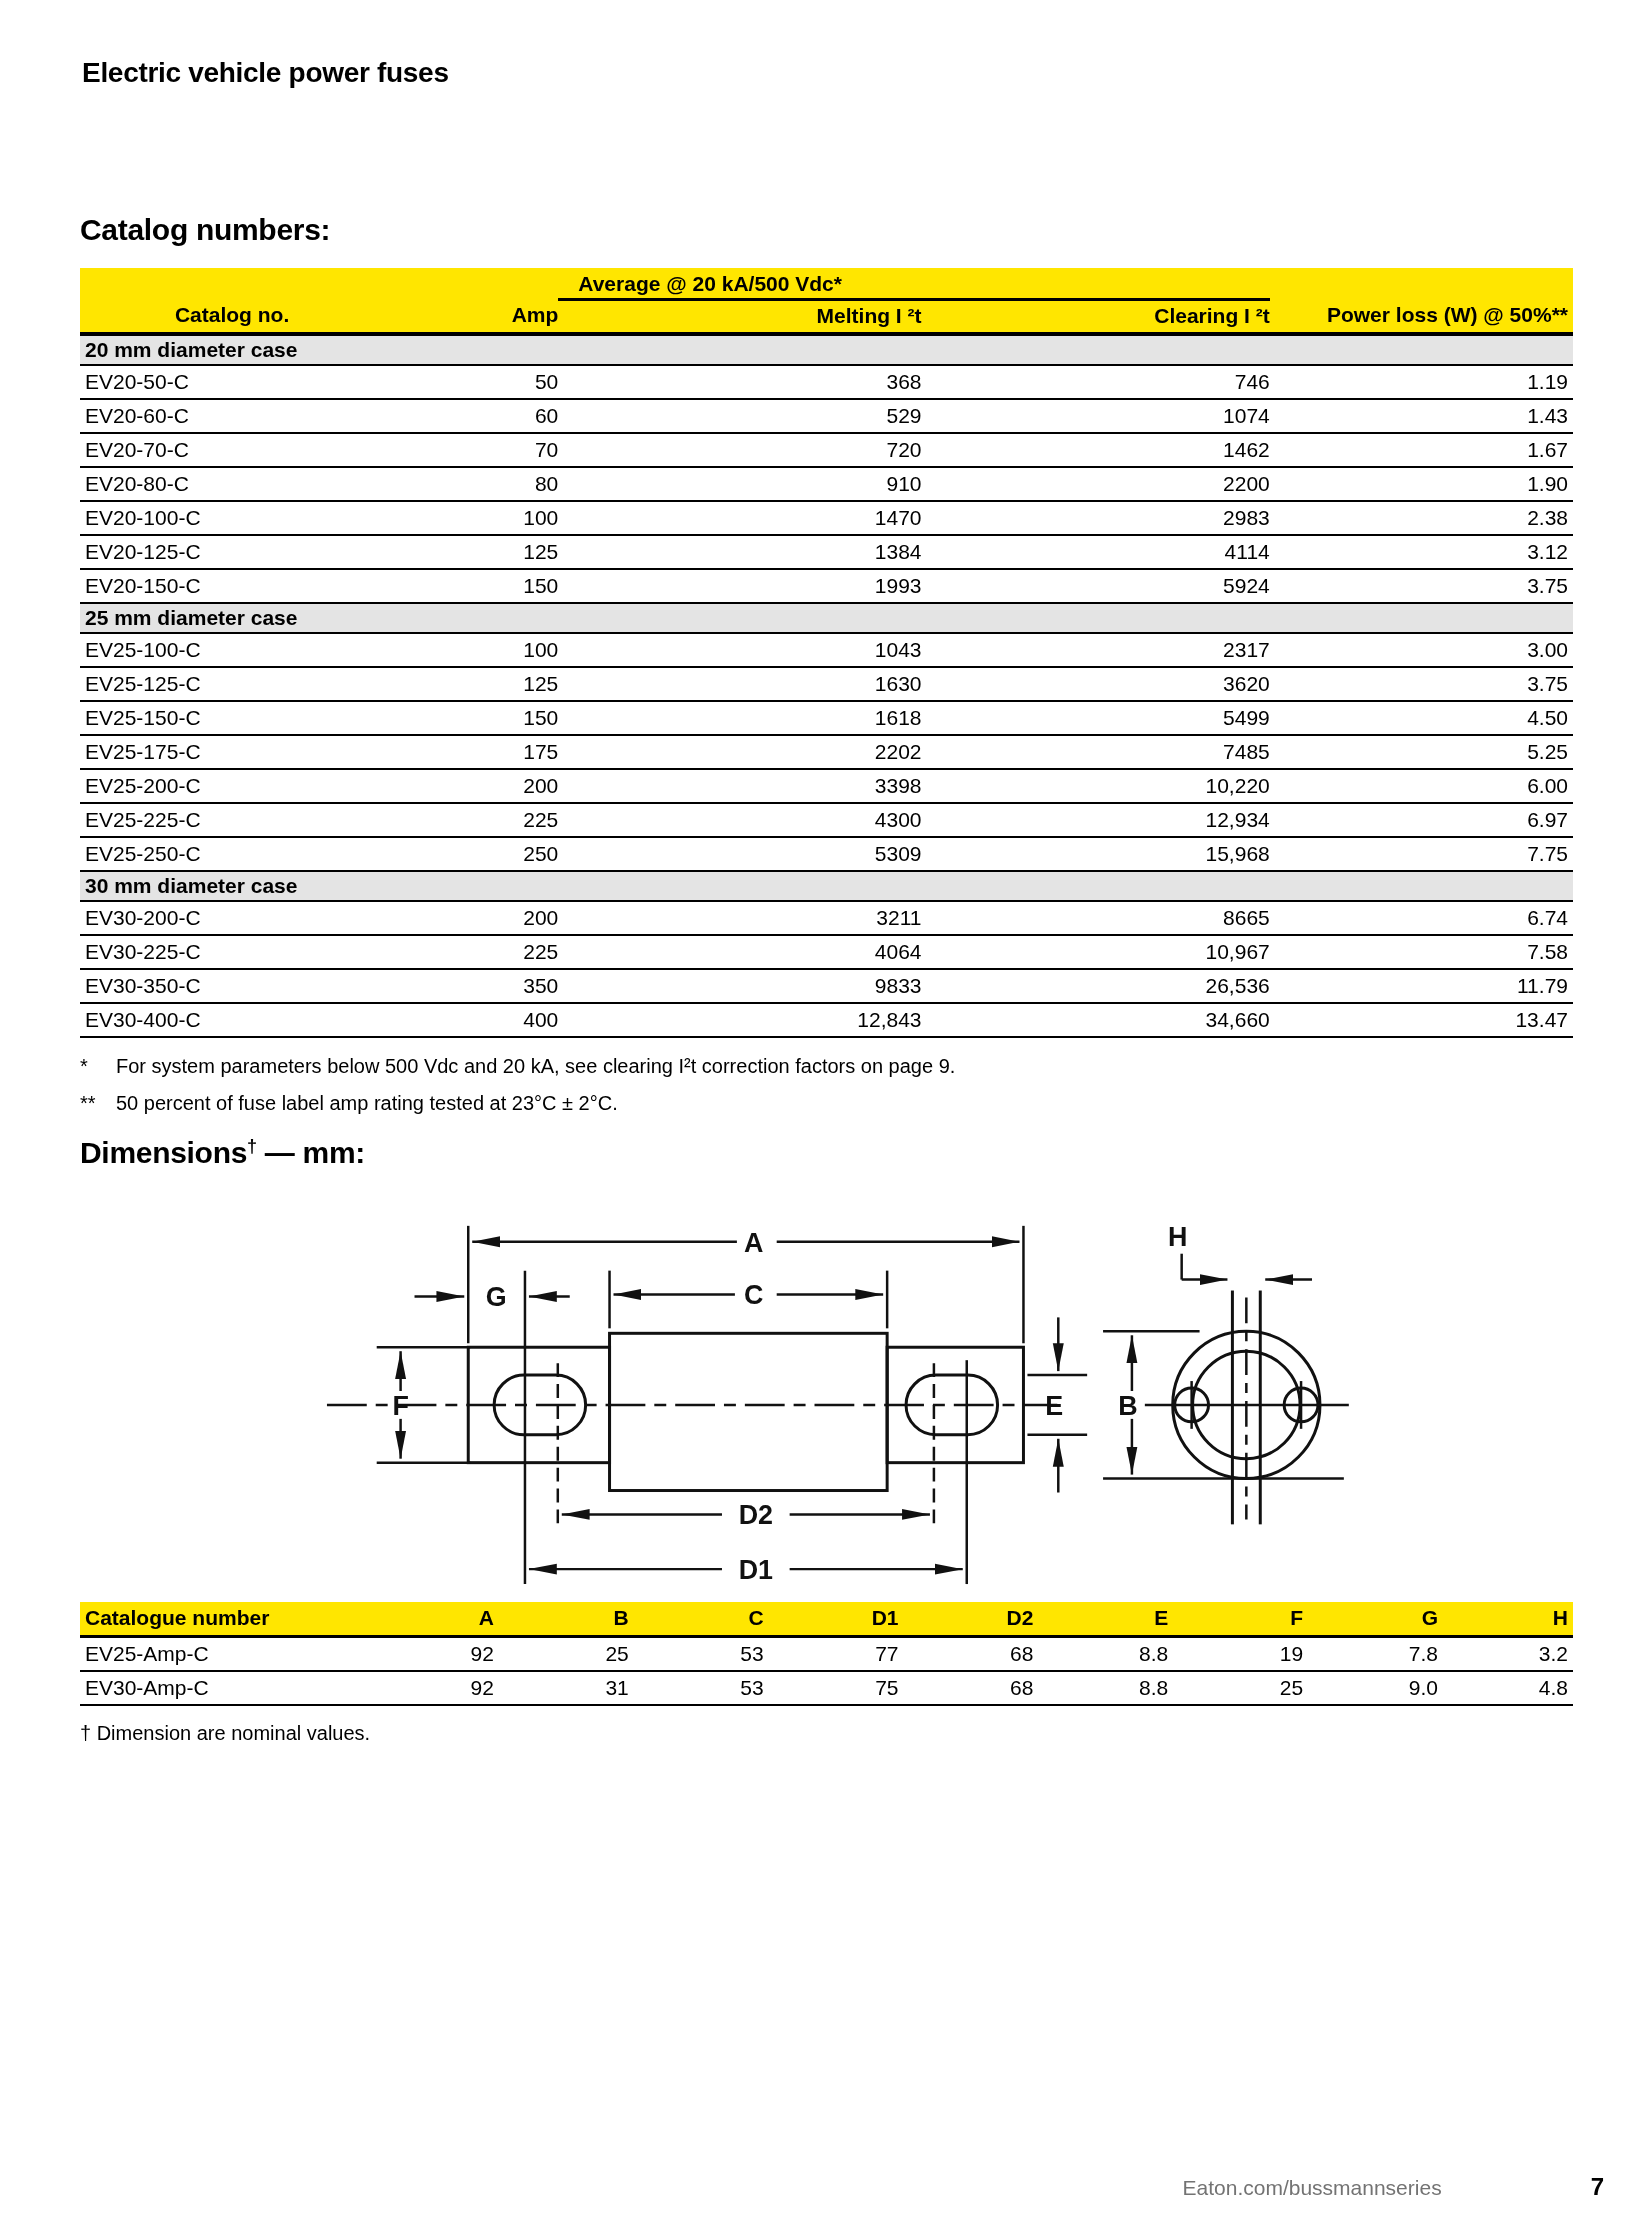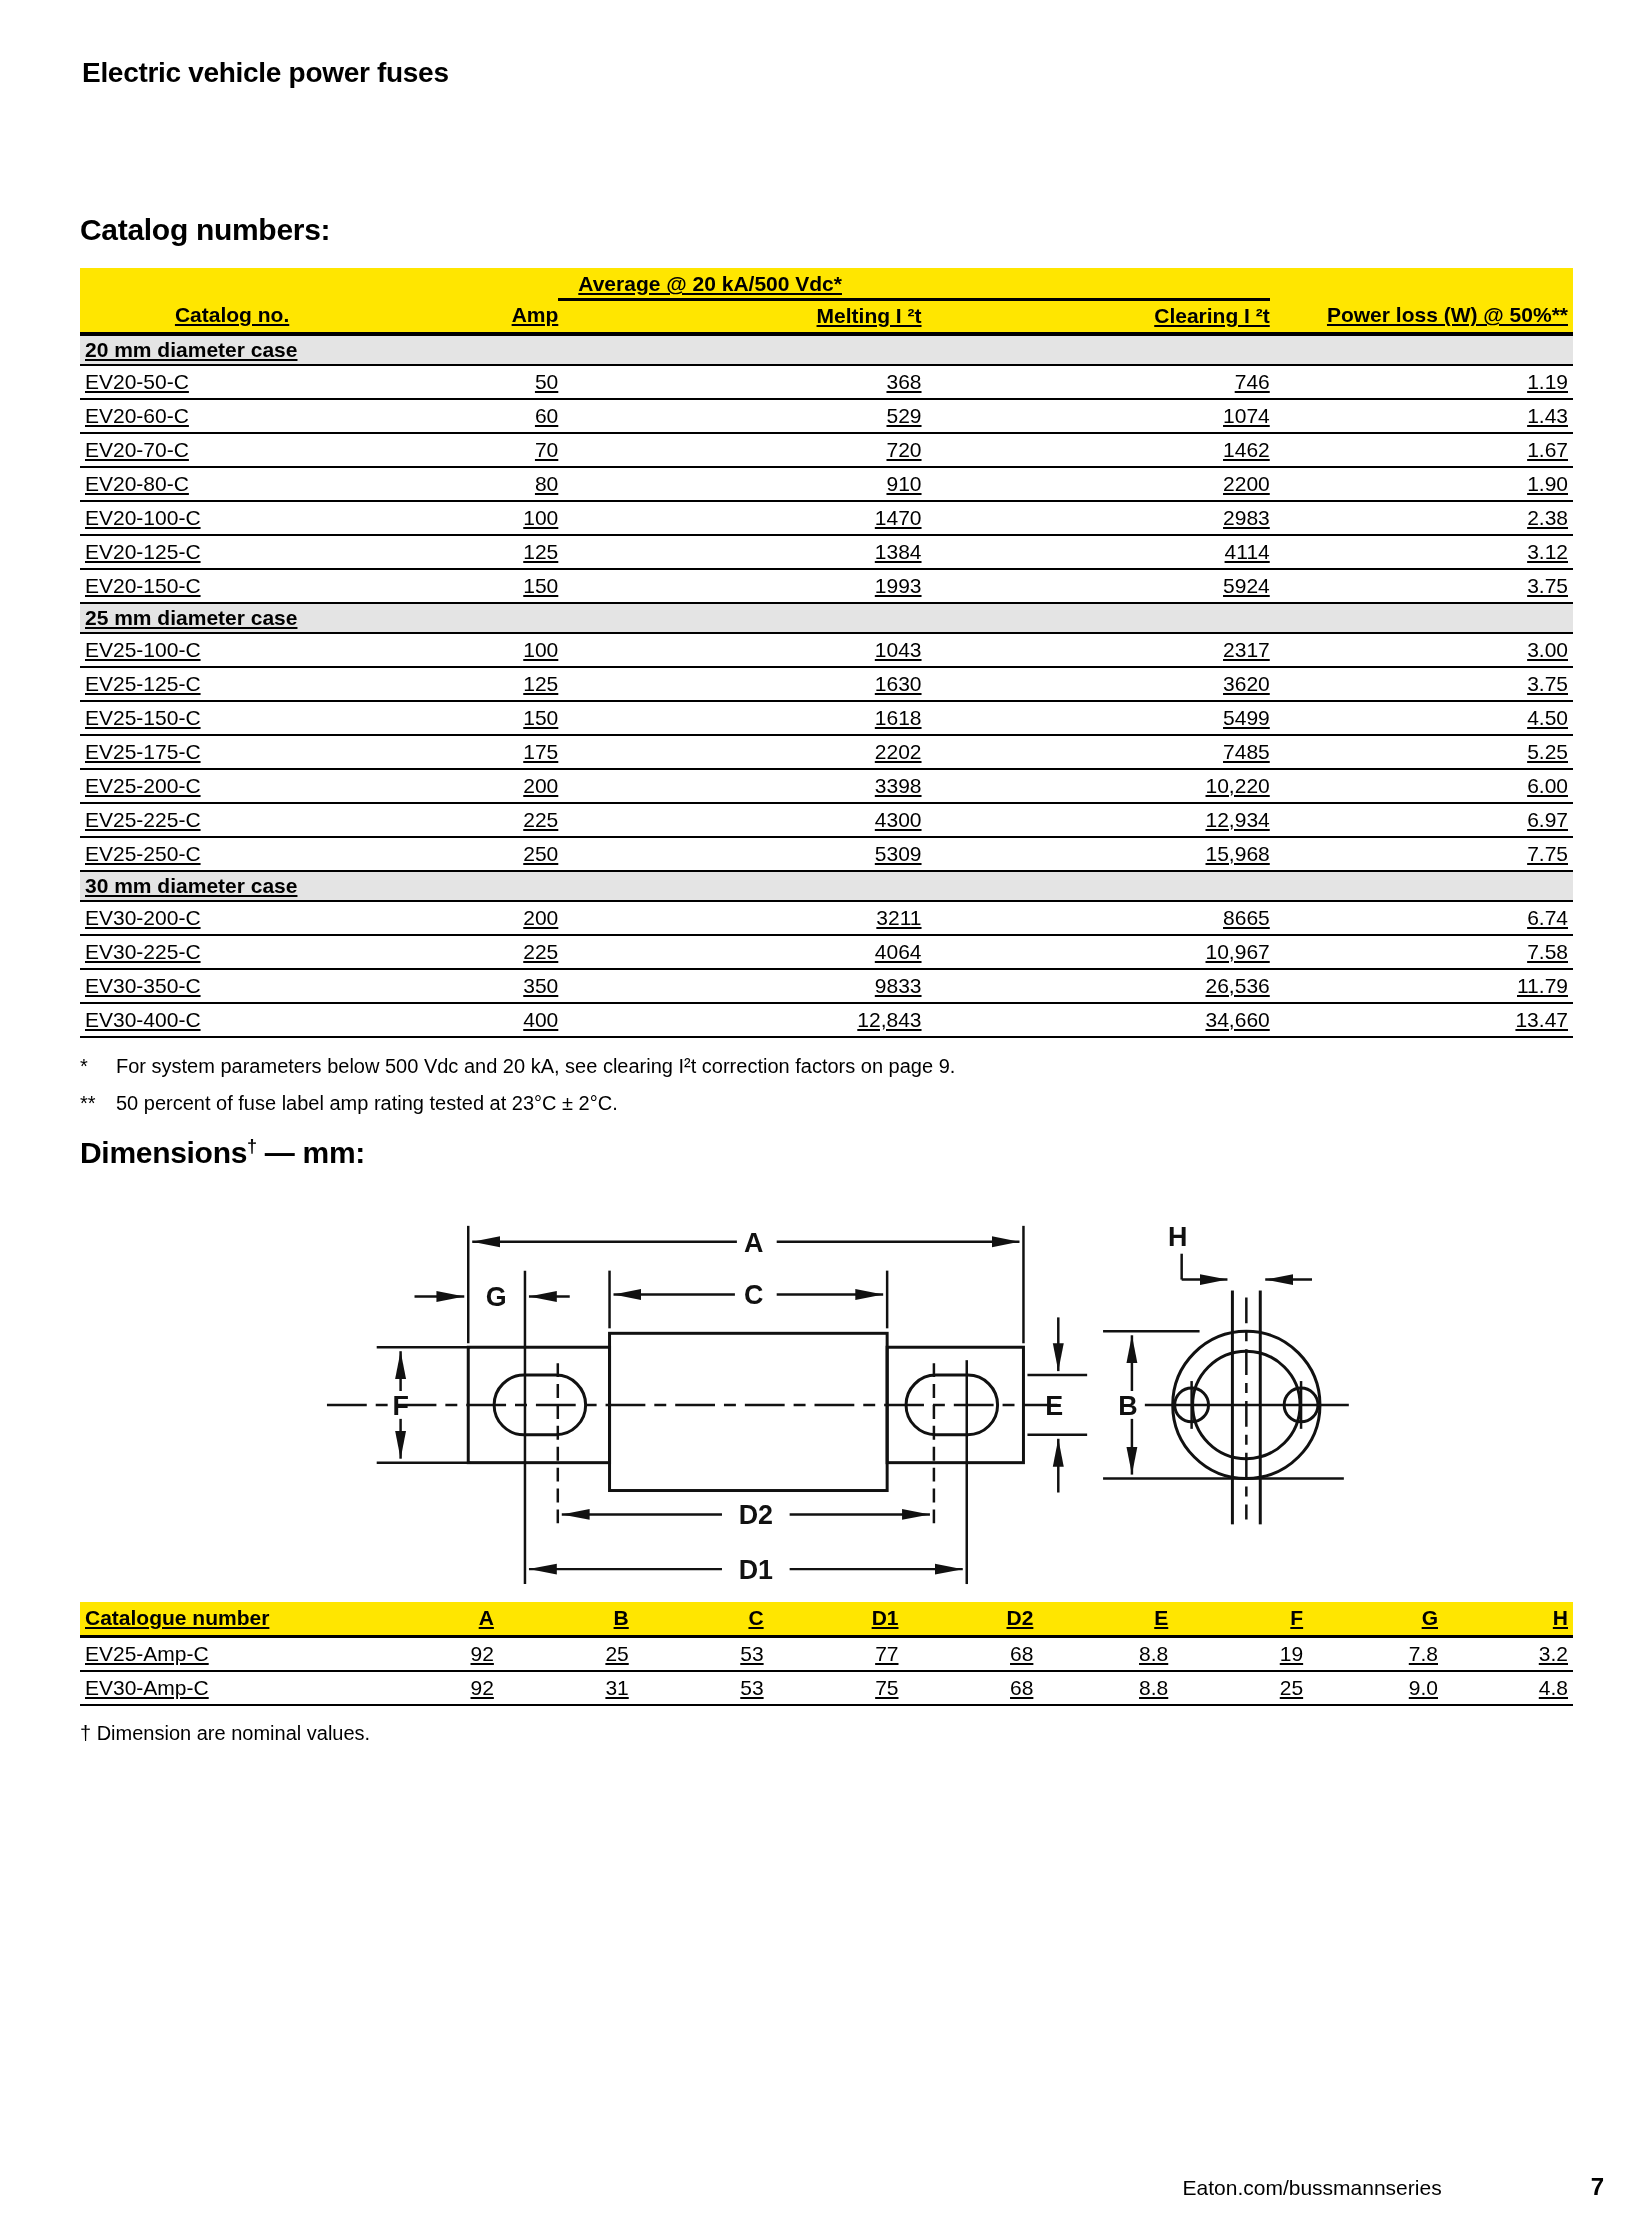--- a/index.html
+++ b/index.html
@@ -16,7 +16,7 @@
   .section-heading{margin:123px 0 0 0;font-size:30px;font-weight:bold;letter-spacing:-0.3px;line-height:34px;}
   .section-heading sup{font-size:18px;}
 
-  table{border-collapse:collapse;table-layout:fixed;width:1493px;font-size:21px;text-decoration:underline;}
+  table{border-collapse:collapse;table-layout:fixed;width:1493px;font-size:21px;}
   .catalog-table{margin-top:21px;}
   .catalog-table col.c1{width:299px;}
   .catalog-table col.c2{width:179px;}

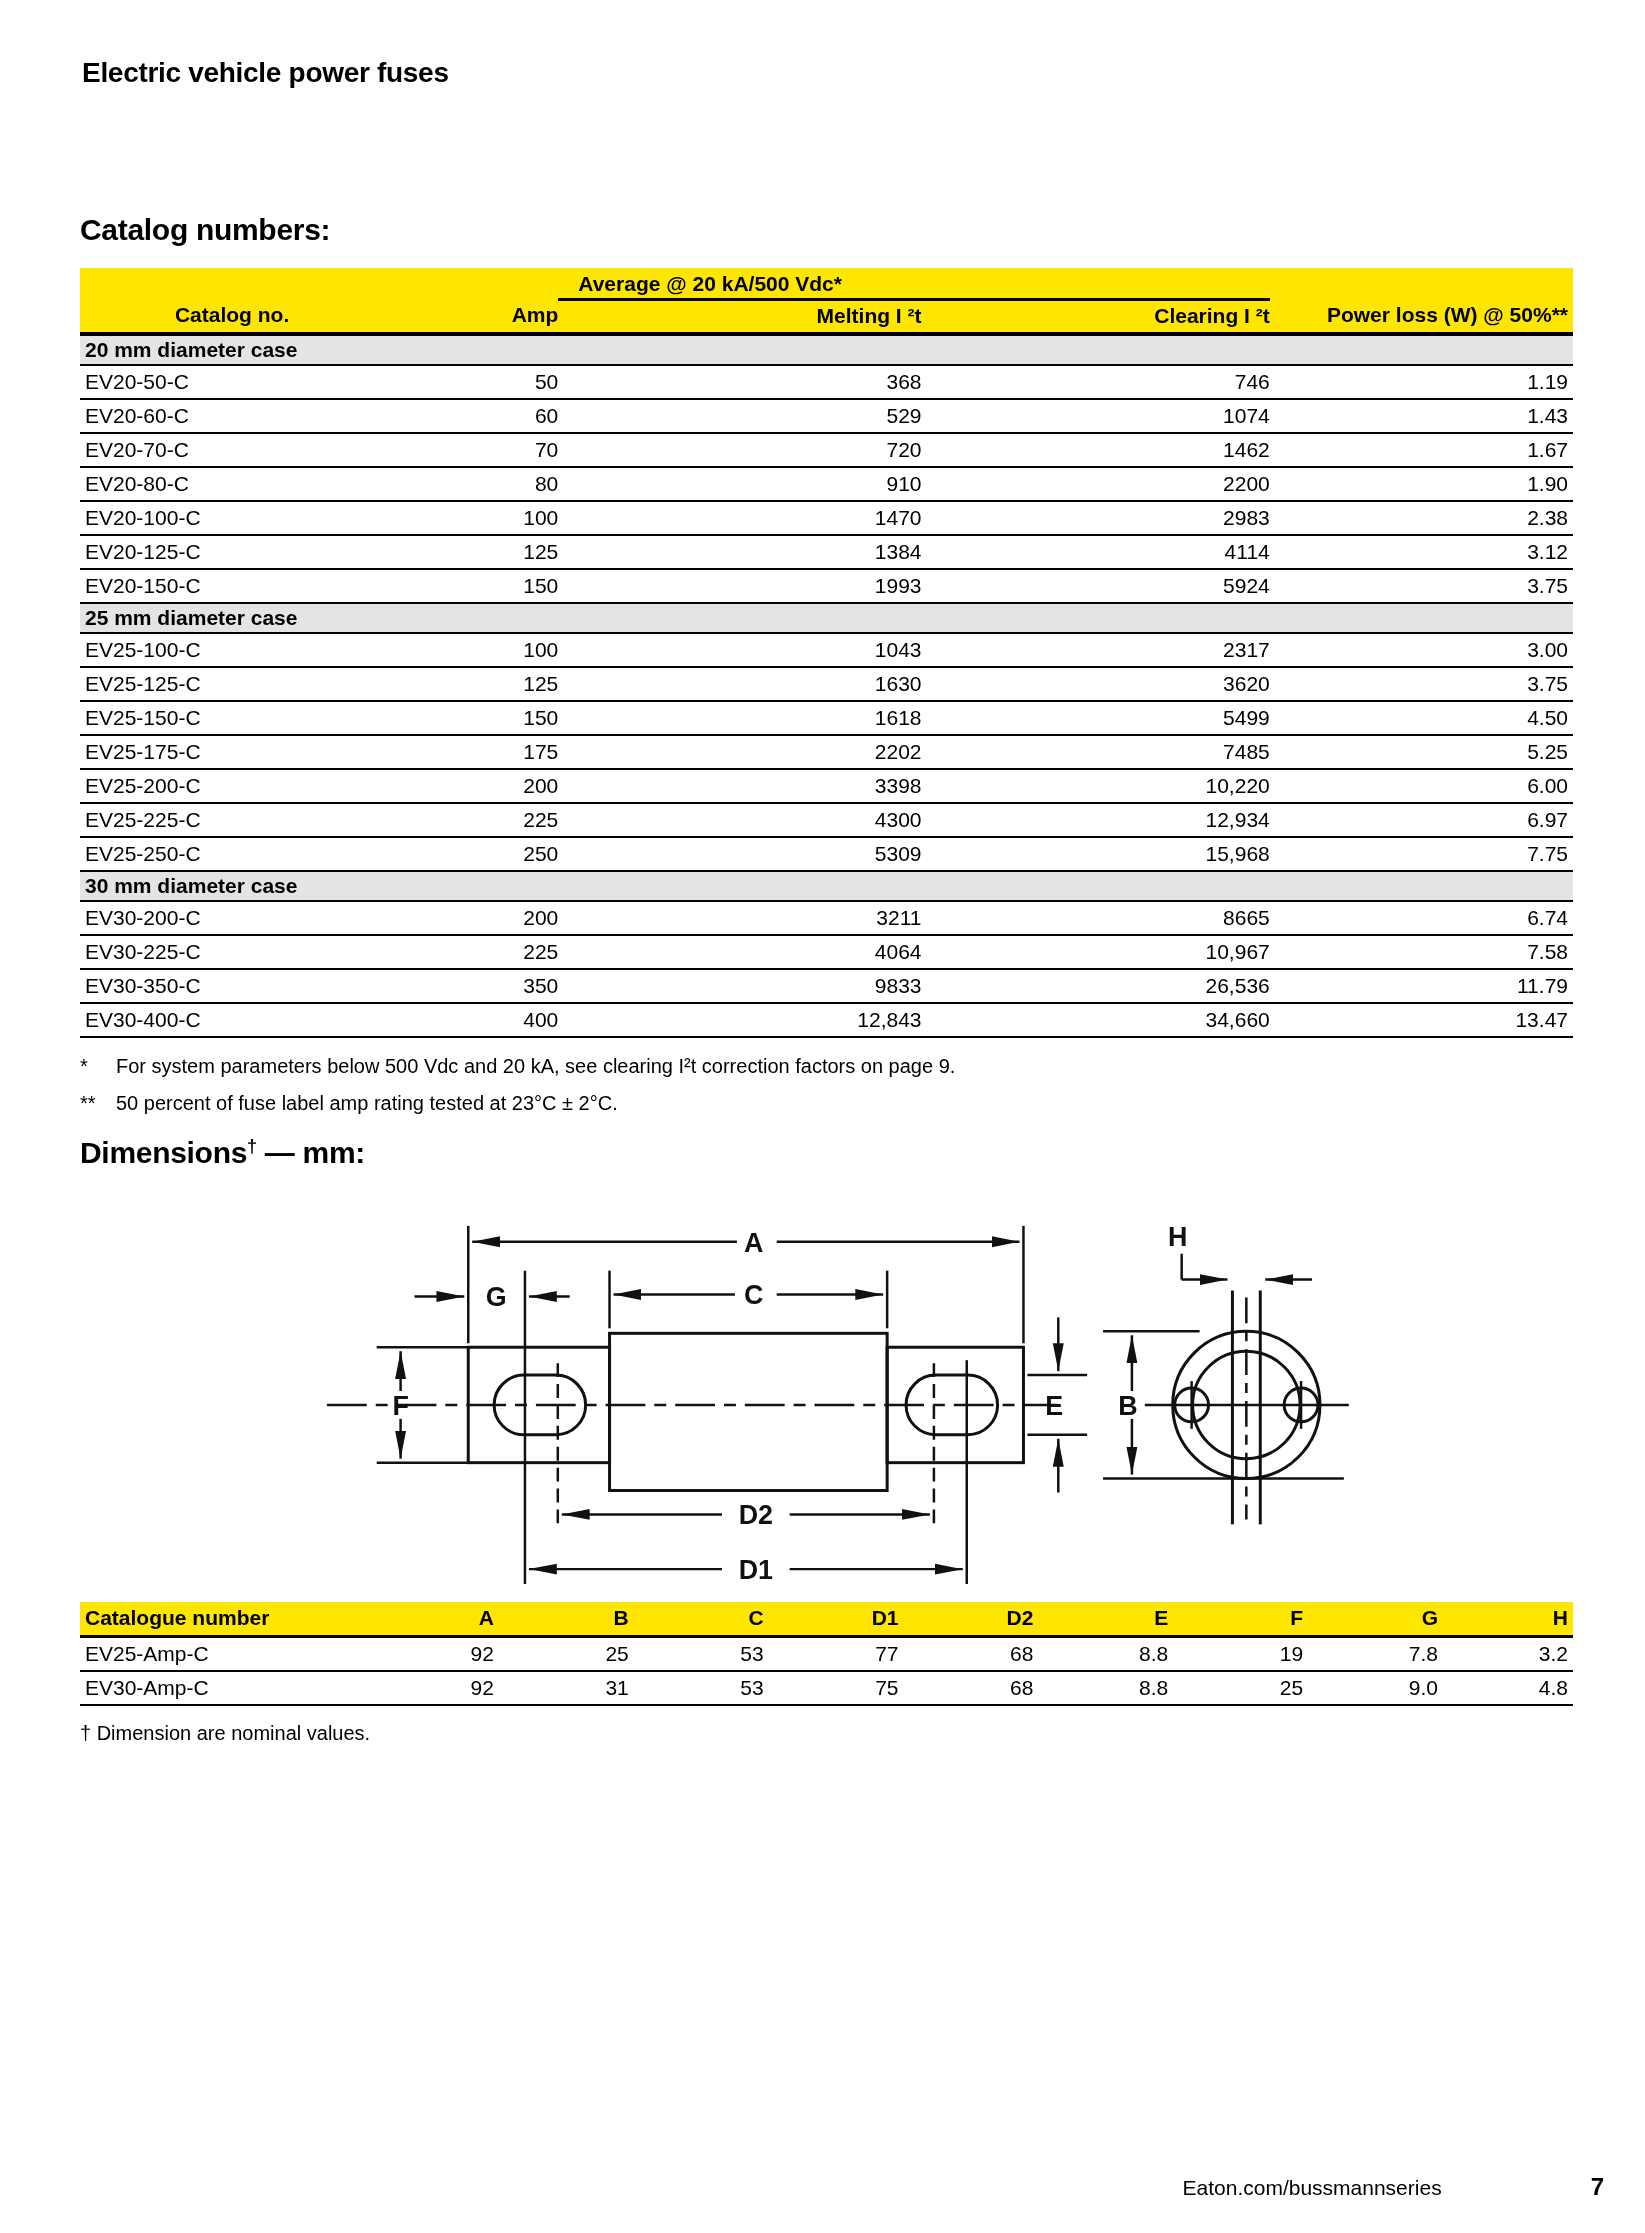--- a/index.html
+++ b/index.html
@@ -54,7 +54,7 @@
   .dagger-note{margin-top:15px;font-size:20px;line-height:24px;}
 
   .footer{position:absolute;top:2139px;left:80px;width:1524px;display:flex;justify-content:flex-end;align-items:baseline;}
-  .footer-link{font-size:21px;color:#000000;text-decoration:none;margin-top:37px;}
+  .footer-link{font-size:21px;color:#737373;text-decoration:none;margin-top:37px;}
   .footer-page{font-size:24px;font-weight:bold;margin-left:149px;}
 
   svg text{font-family:"Liberation Sans",sans-serif;}

